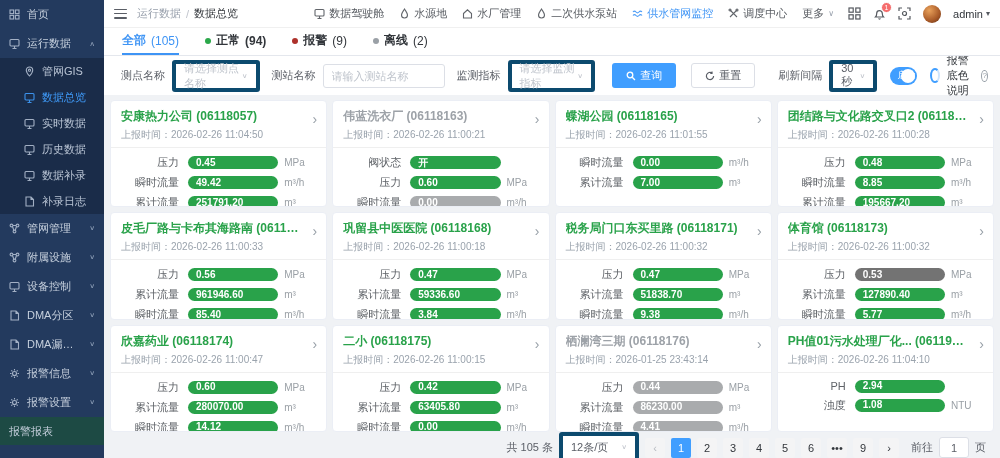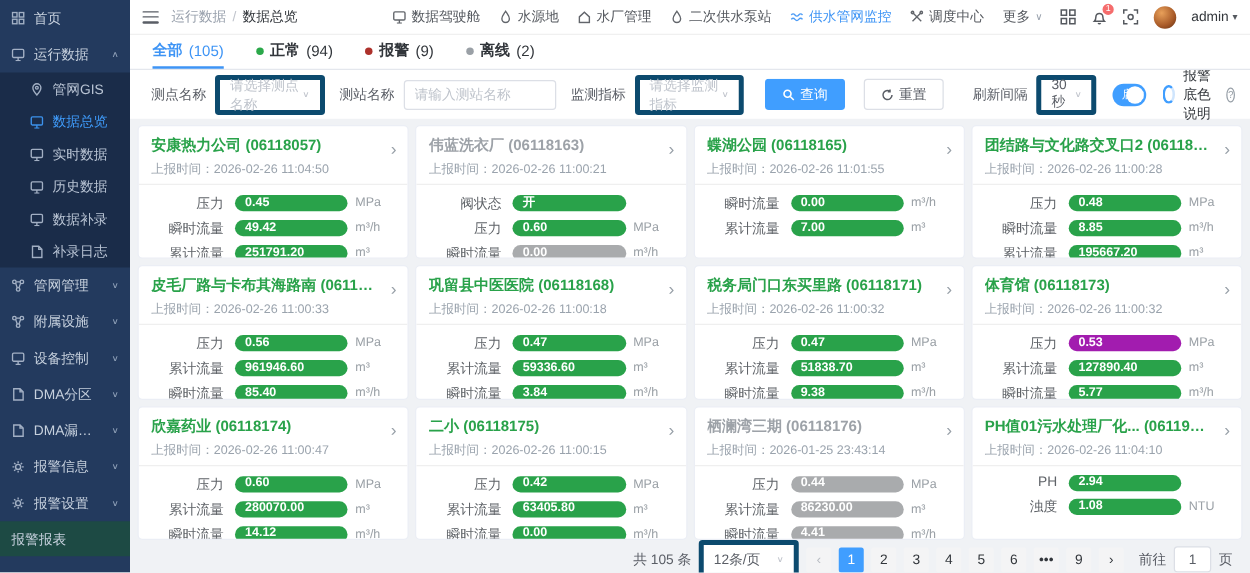--- a/index.html
+++ b/index.html
@@ -308,7 +308,7 @@
     <div class="tab">
       <span class="dot" style="background:#2ba84a"></span>
       <span class="tl">正常</span>
-      <span class="tc" style="font-weight:normal">(94)</span>
+      <span class="tc" style="font-weight:bold">(94)</span>
     </div>
     <div class="tab">
       <span class="dot" style="background:#ad312b"></span>

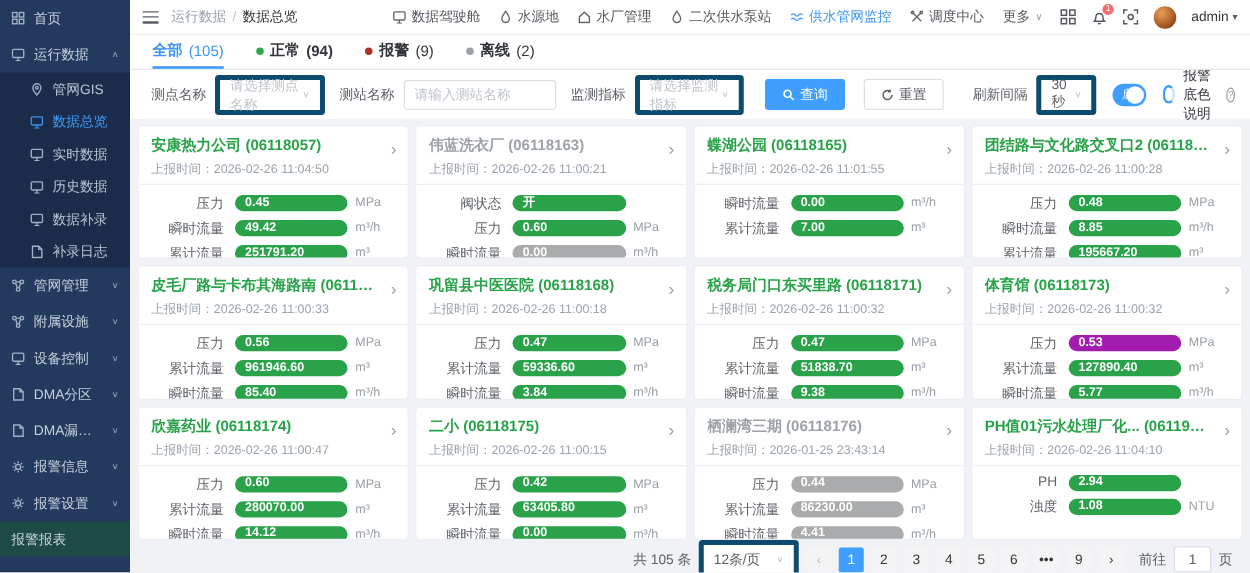--- a/index.html
+++ b/index.html
@@ -537,7 +537,7 @@
       <div class="card-body">
         <div class="crow">
           <span class="rlbl">压力</span>
-          <span class="bar" style="background: #a21caf;">0.53</span>
+          <span class="bar" style="background: #737373;">0.53</span>
           <span class="unit">MPa</span>
         </div>
         <div class="crow">

